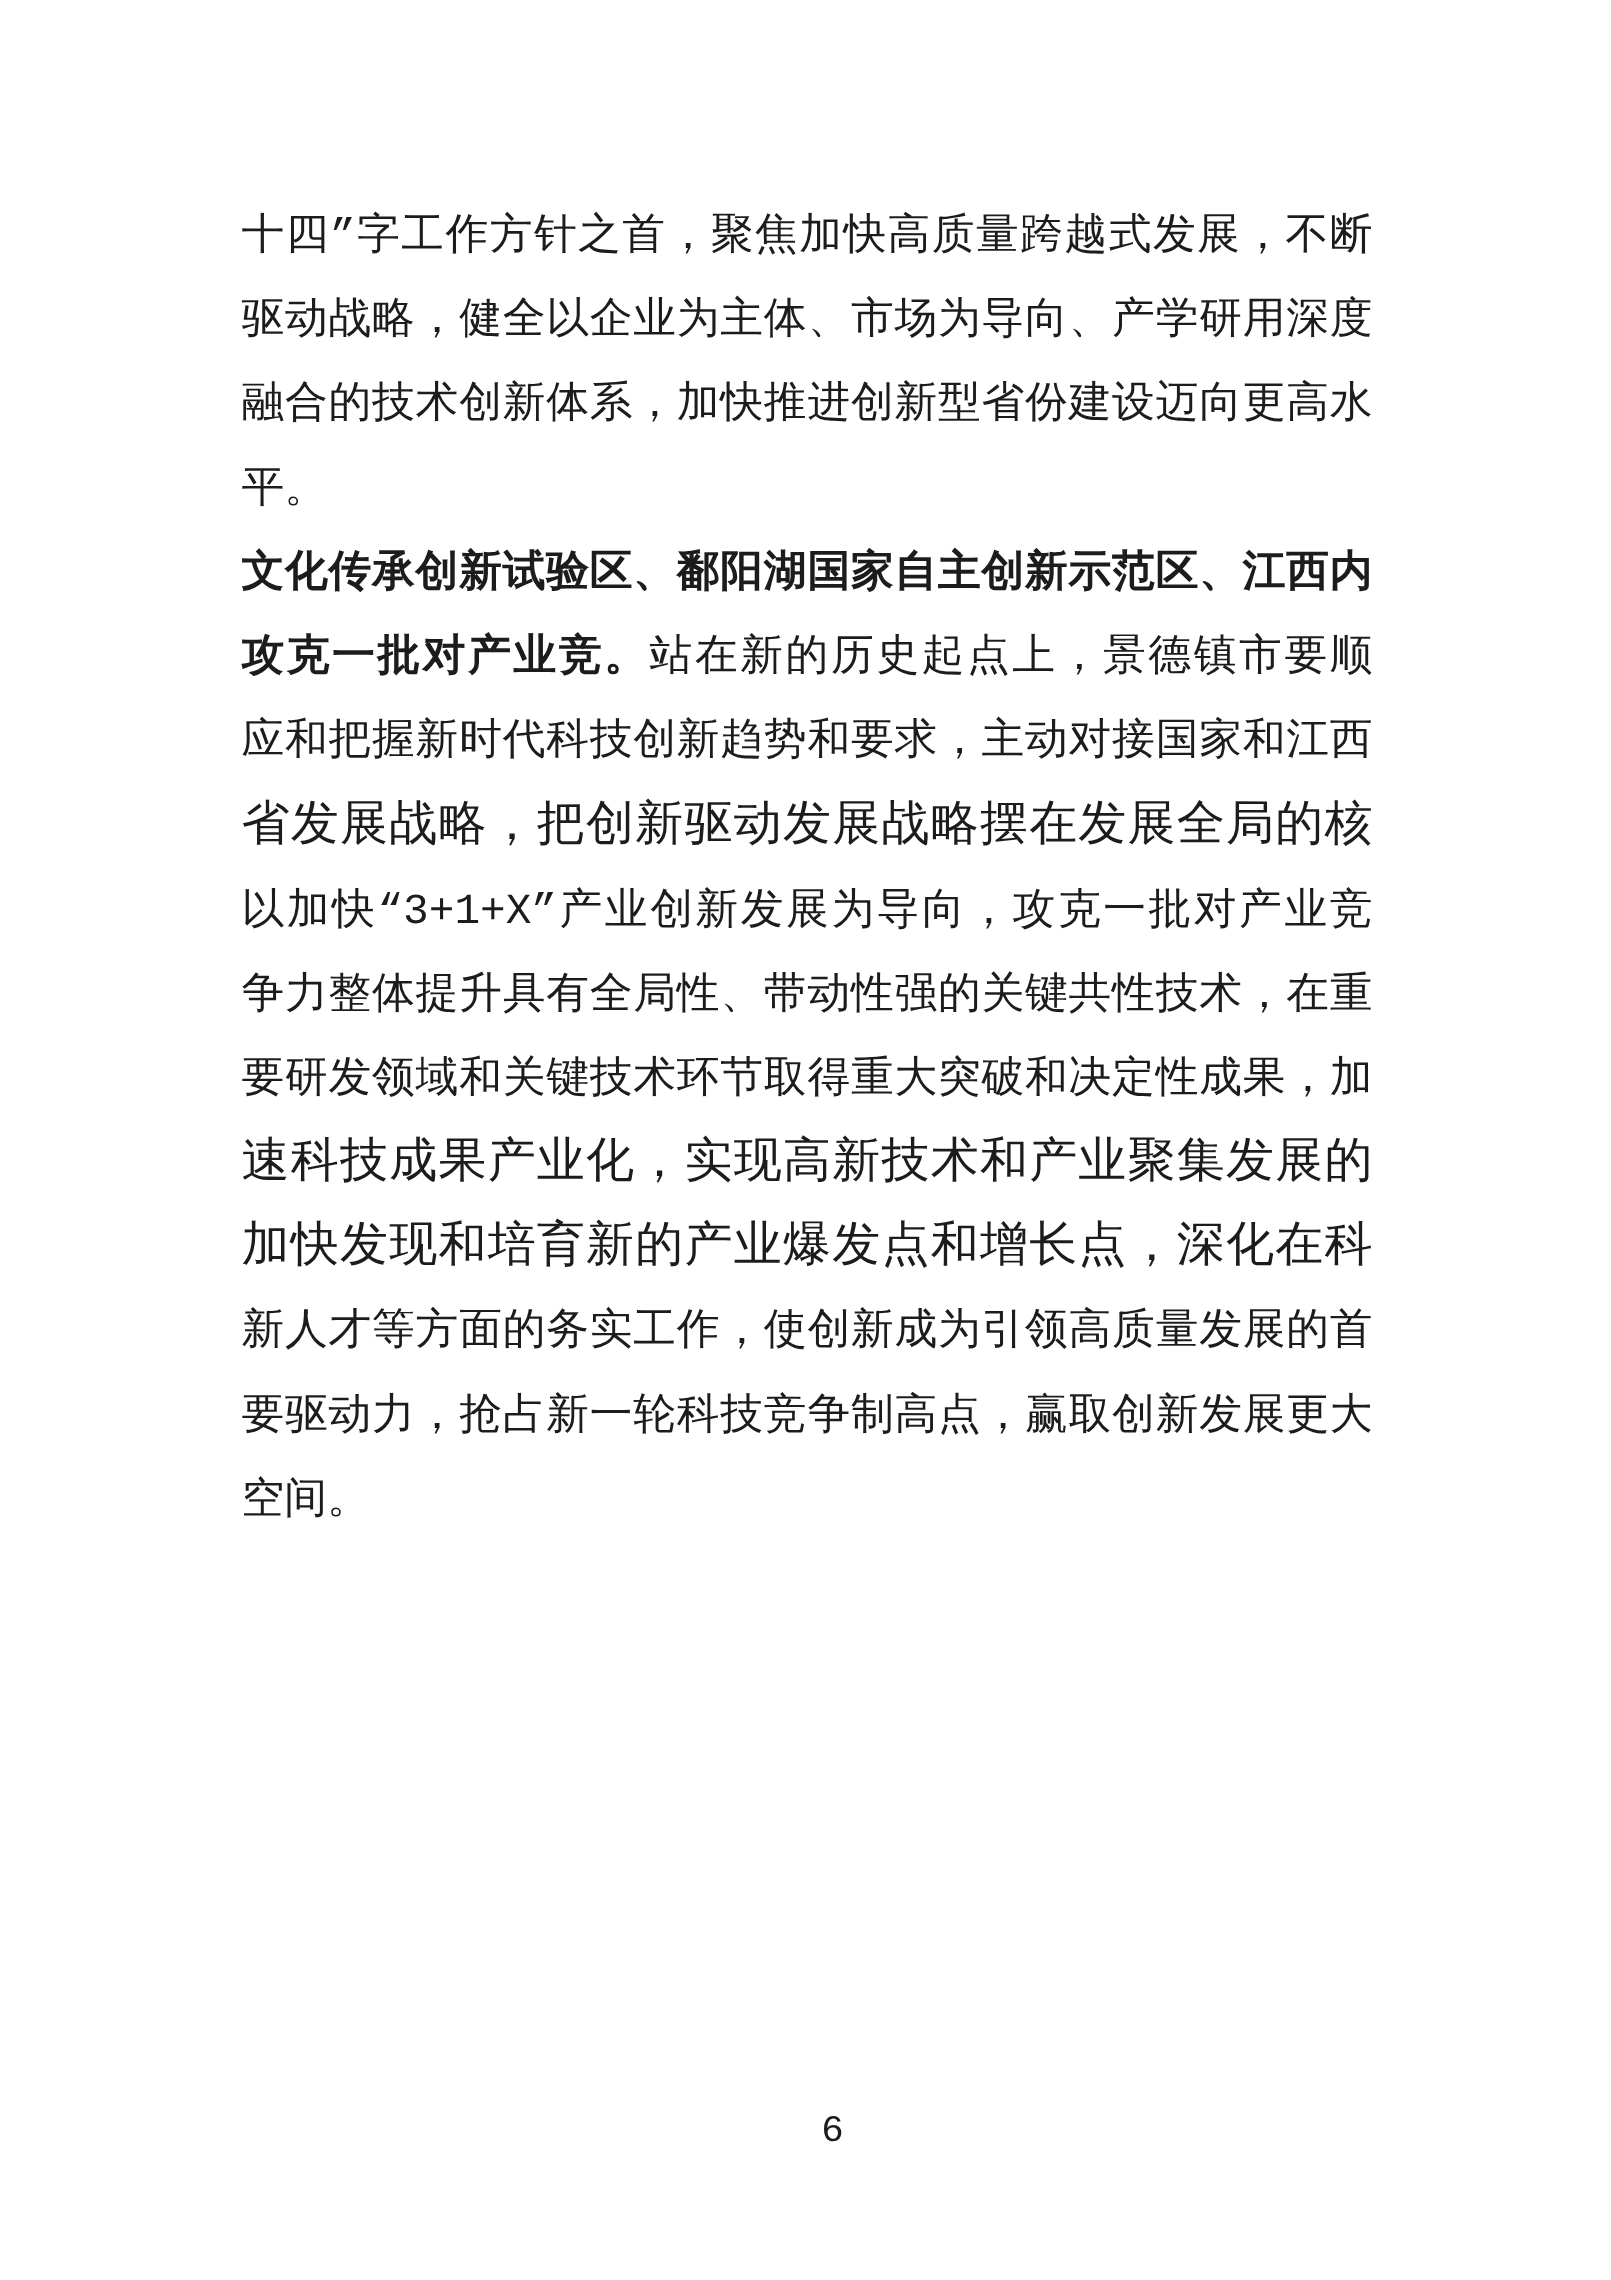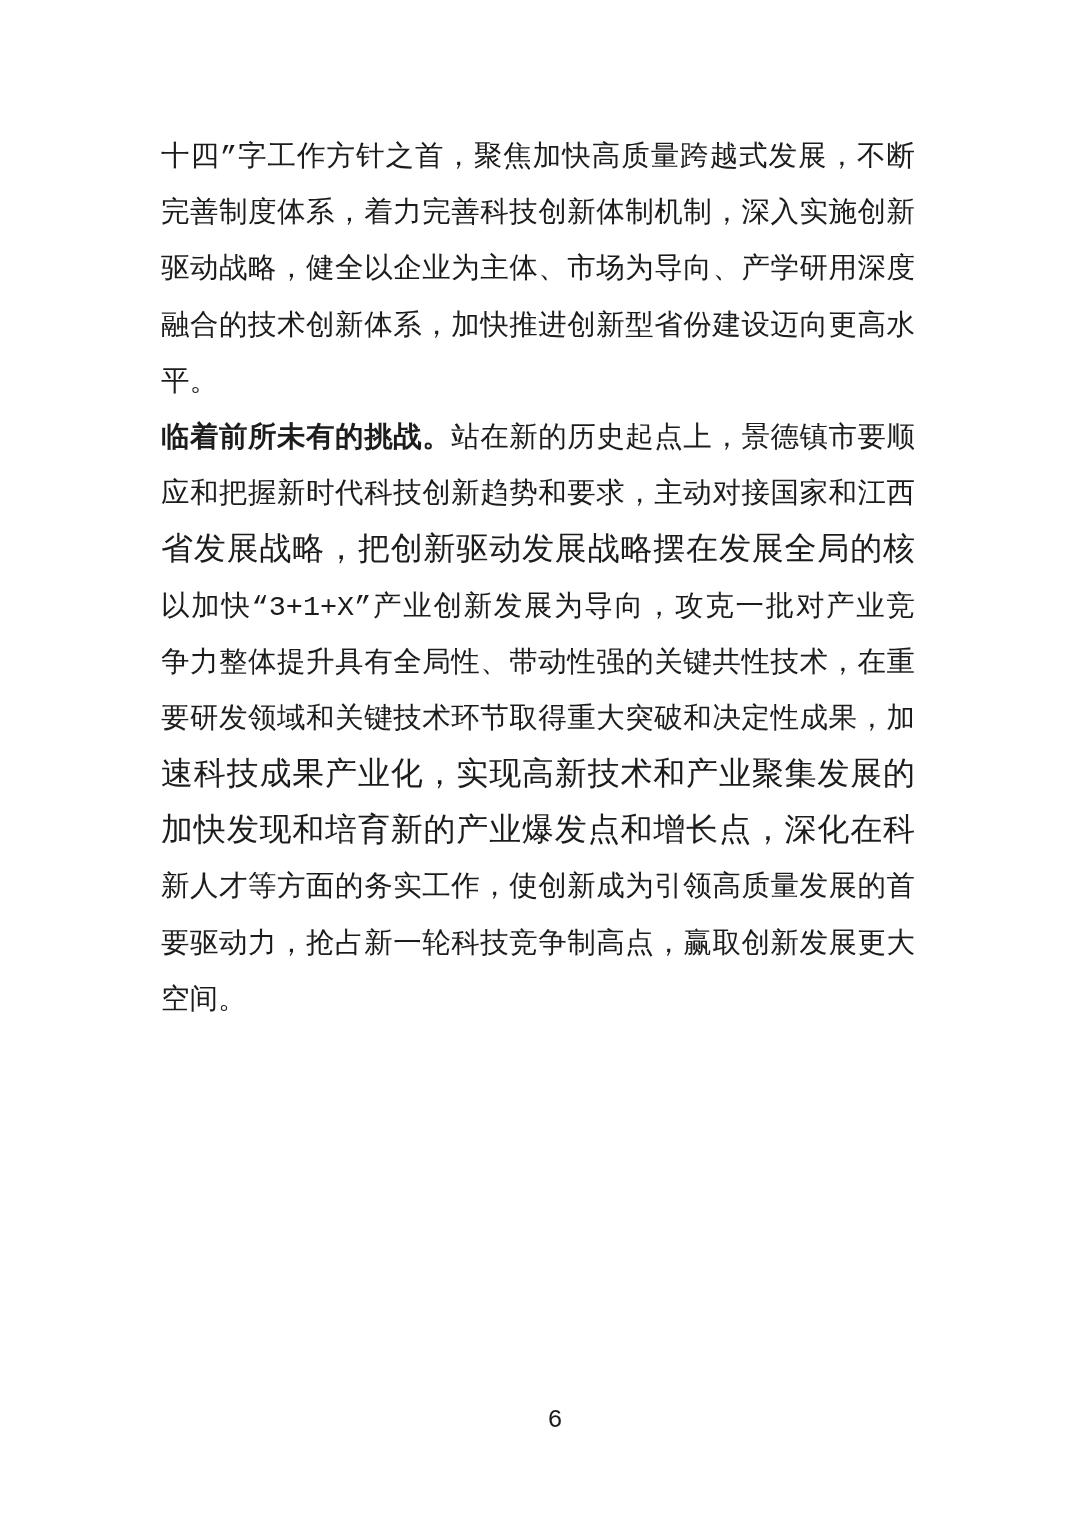--- a/index.html
+++ b/index.html
@@ -64,7 +64,6 @@
 <div class="page">
   <div class="text-block" id="text-block">
       <div class="line"><span class="run-normal">十四”字工作方针之首，聚焦加快高质量跨越式发展，不断</span></div>
-      <div class="line"><span class="run-normal">完善制度体系，着力完善科技创新体制机制，深入实施创新</span></div>
       <div class="line"><span class="run-normal">驱动战略，健全以企业为主体、市场为导向、产学研用深度</span></div>
       <div class="line"><span class="run-normal">融合的技术创新体系，加快推进创新型省份建设迈向更高水</span></div>
       <div class="line last"><span class="run-normal">平。</span></div>

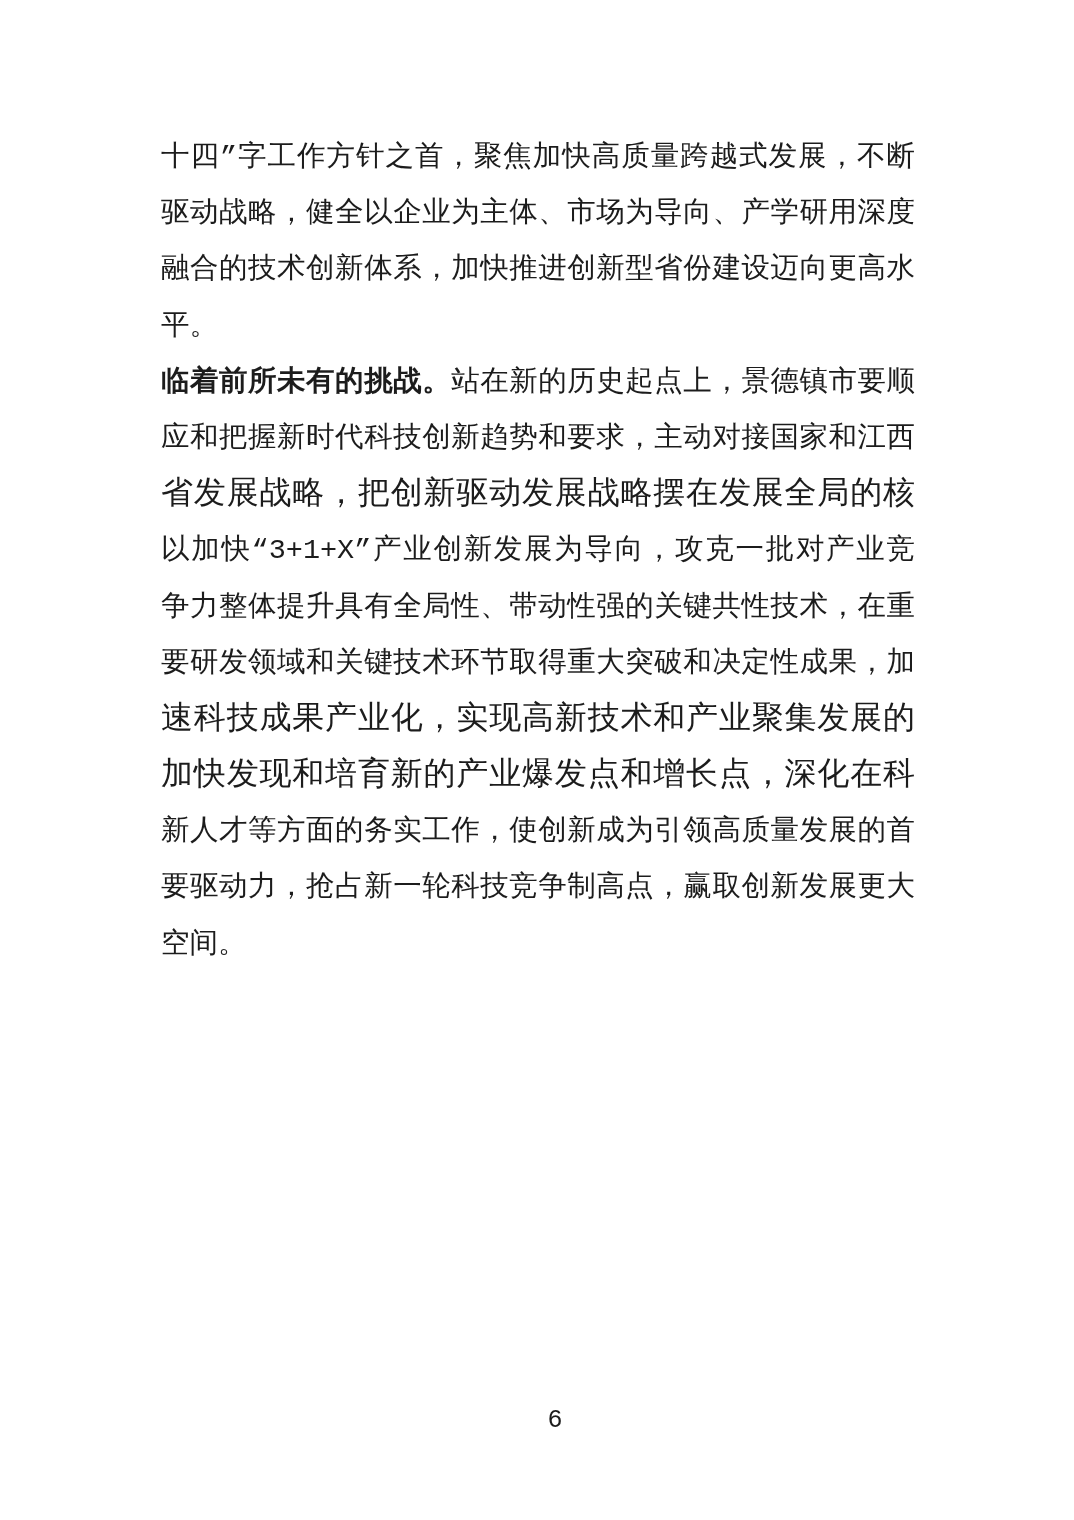--- a/index.html
+++ b/index.html
@@ -67,6 +67,7 @@
       <div class="line"><span class="run-normal">驱动战略，健全以企业为主体、市场为导向、产学研用深度</span></div>
       <div class="line"><span class="run-normal">融合的技术创新体系，加快推进创新型省份建设迈向更高水</span></div>
       <div class="line last"><span class="run-normal">平。</span></div>
+      <div class="line"><span class="run-bold">文化传承创新试验区、鄱阳湖国家自主创新示范区、江西内</span></div>
       <div class="line"><span class="run-bold">临着前所未有的挑战。</span><span class="run-normal">站在新的历史起点上，景德镇市要顺</span></div>
       <div class="line"><span class="run-normal">应和把握新时代科技创新趋势和要求，主动对接国家和江西</span></div>
       <div class="line squeeze"><span class="run-normal">省发展战略，把创新驱动发展战略摆在发展全局的核心位置，</span></div>

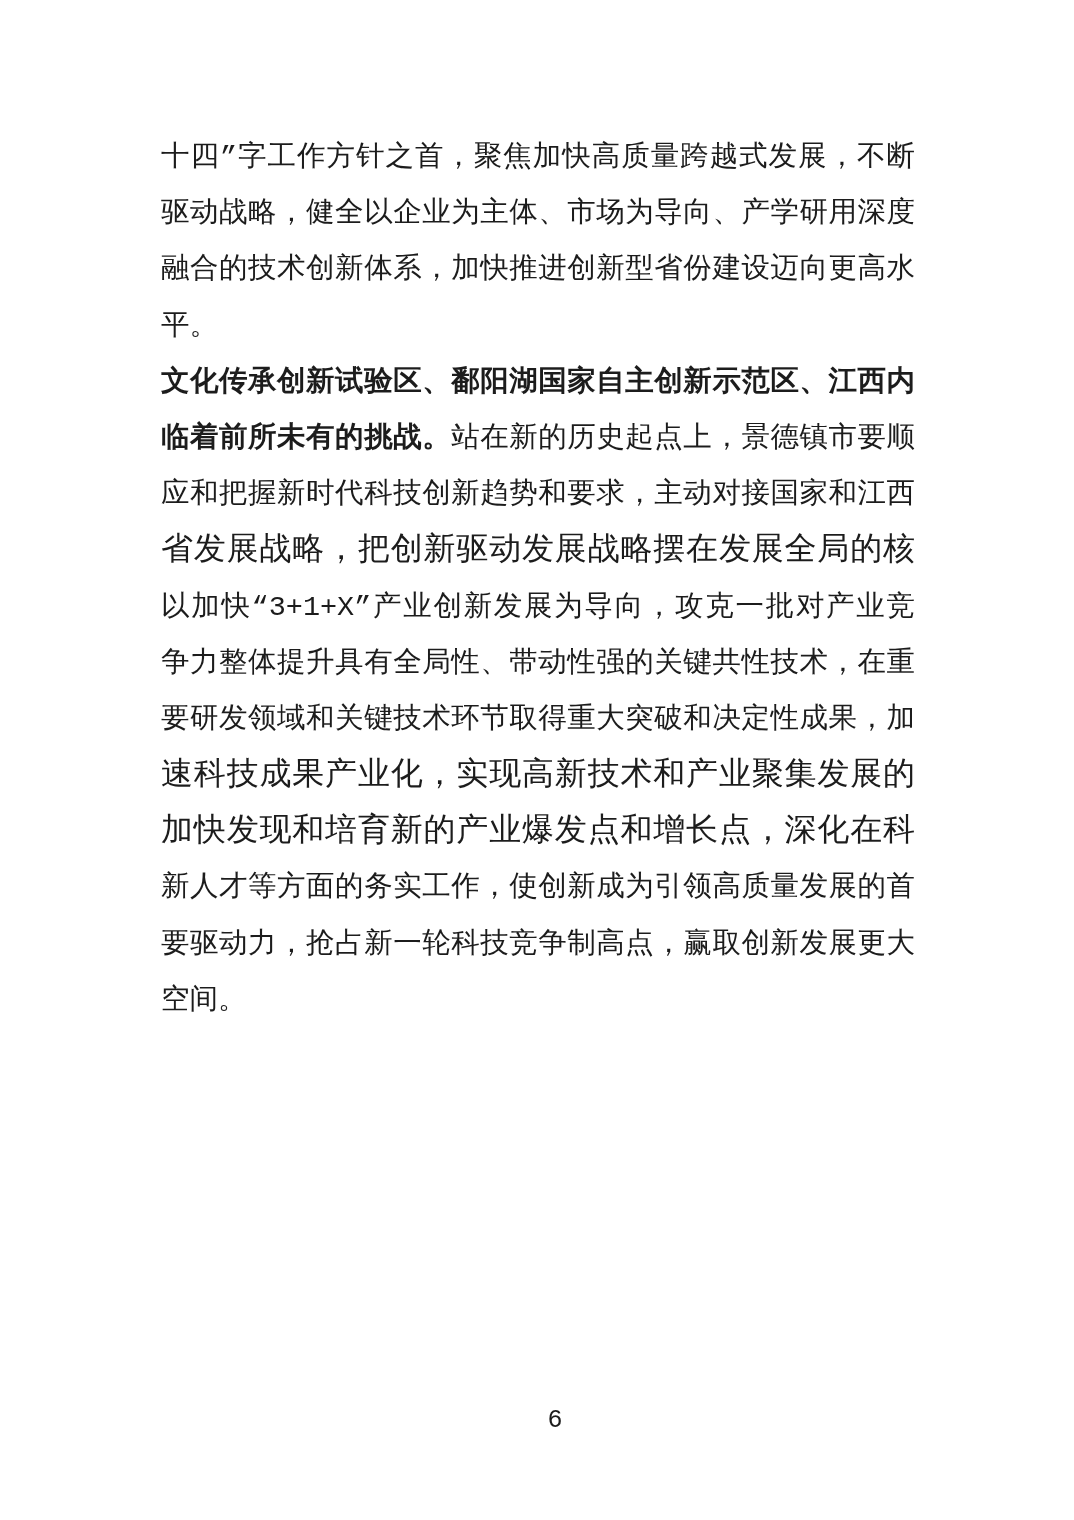--- a/index.html
+++ b/index.html
@@ -68,7 +68,7 @@
       <div class="line"><span class="run-normal">融合的技术创新体系，加快推进创新型省份建设迈向更高水</span></div>
       <div class="line last"><span class="run-normal">平。</span></div>
       <div class="line"><span class="run-bold">文化传承创新试验区、鄱阳湖国家自主创新示范区、江西内</span></div>
-      <div class="line"><span class="run-bold">临着前所未有的挑战。</span><span class="run-normal">站在新的历史起点上，景德镇市要顺</span></div>
+      <div class="line"><span class="run-bold">攻克一批对产业竞。</span><span class="run-normal">站在新的历史起点上，景德镇市要顺</span></div>
       <div class="line"><span class="run-normal">应和把握新时代科技创新趋势和要求，主动对接国家和江西</span></div>
       <div class="line squeeze"><span class="run-normal">省发展战略，把创新驱动发展战略摆在发展全局的核心位置，</span></div>
       <div class="line"><span class="run-normal">以加快“3+1+X”产业创新发展为导向，攻克一批对产业竞</span></div>

